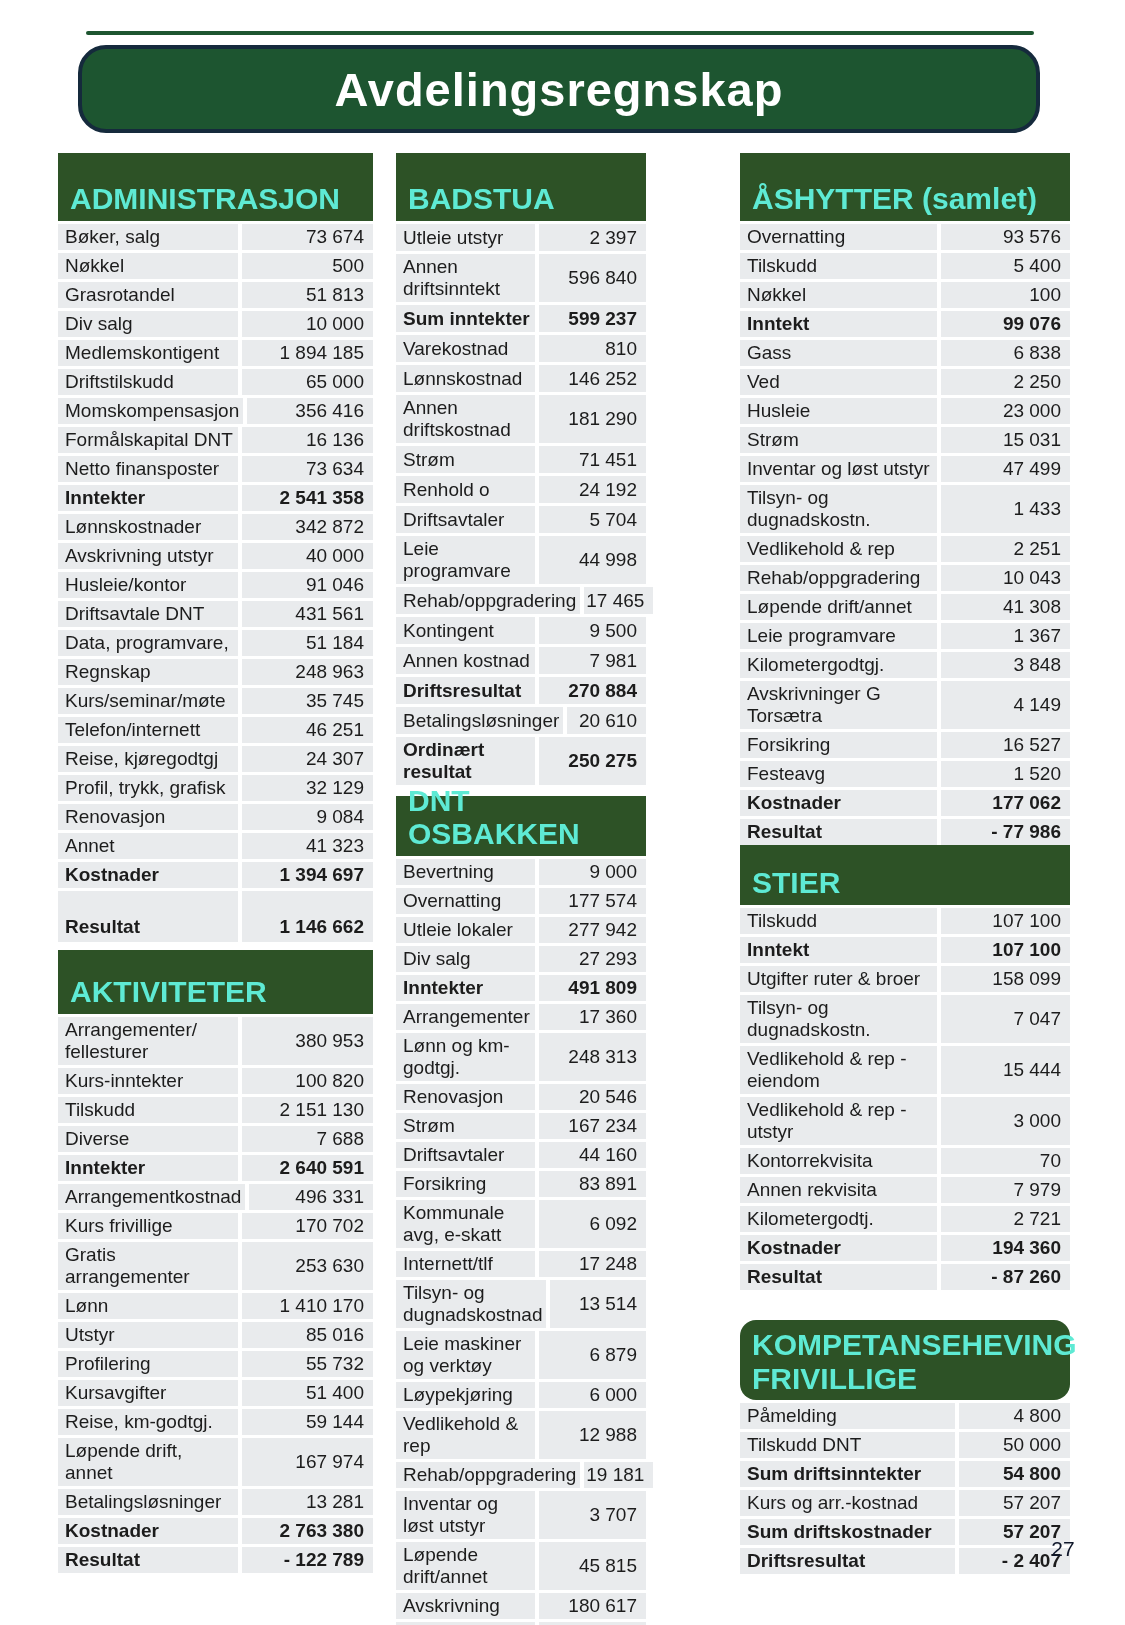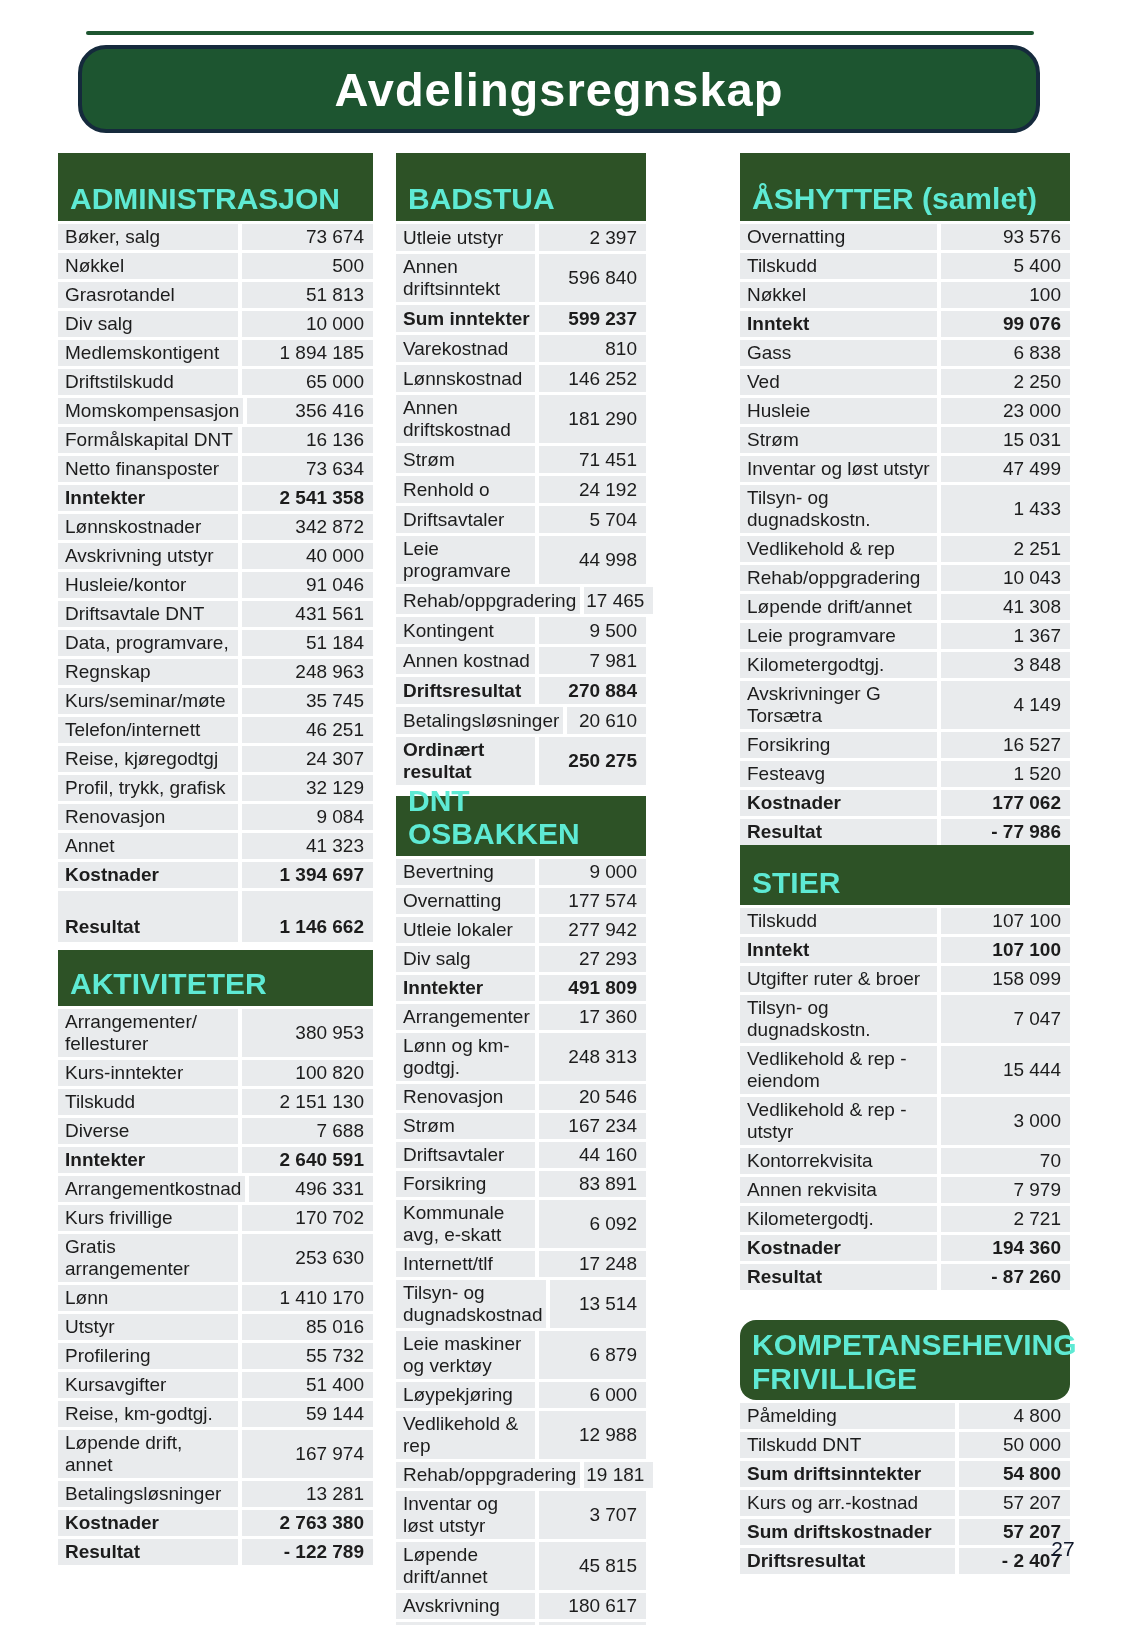--- a/index.html
+++ b/index.html
@@ -28,7 +28,7 @@
   .row.tall{min-height:51px;}
   .row.tall .lbl,.row.tall .val{align-items:flex-end;padding-bottom:4px;}
   .t-aktiviteter{margin-top:8px;}
-  .t-aktiviteter .thead{height:56px;}
+  .t-aktiviteter .thead{height:64px;}
   .t-badstua .row{min-height:27px;}
   .t-badstua .val,.t-dnt-osbakken .val{width:96px;}
   .t-dnt-osbakken{margin-top:11px;}

